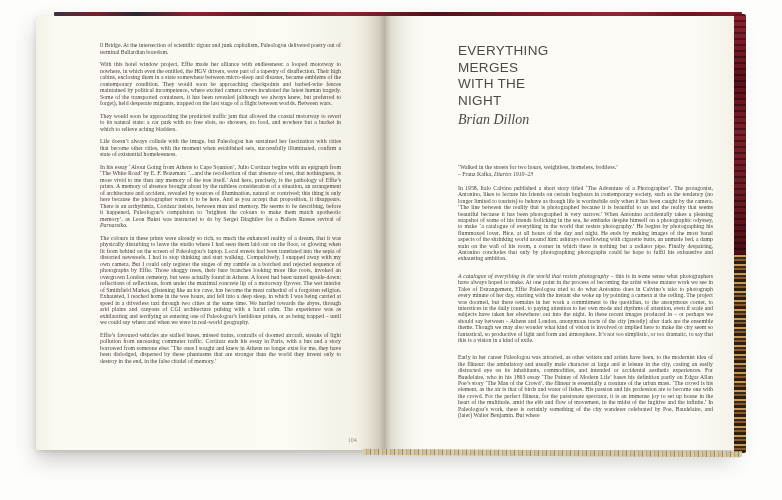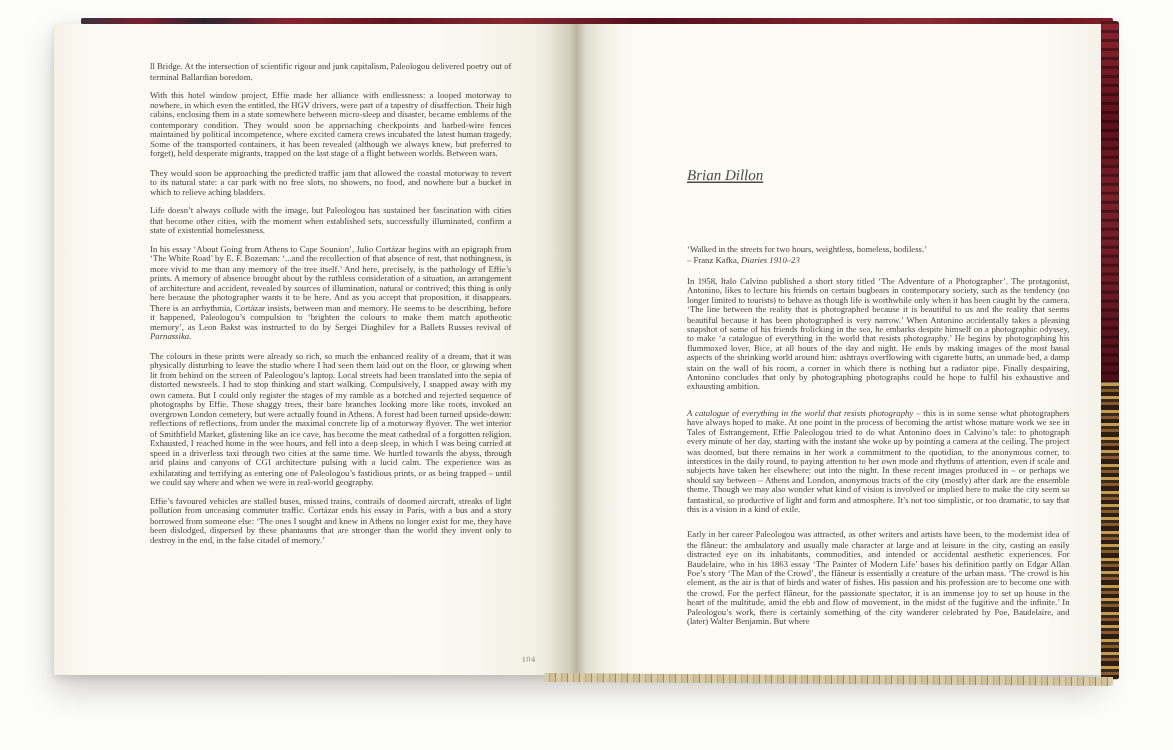--- a/index.html
+++ b/index.html
@@ -122,6 +122,12 @@
       </div>
 
       <div class="page right">
+        <div class="essay-title">
+          <div>EVERYTHING</div>
+          <div>MERGES</div>
+          <div>WITH THE</div>
+          <div>NIGHT</div>
+        </div>
         <div class="essay-author">Brian Dillon</div>
 
         <div class="epigraph">

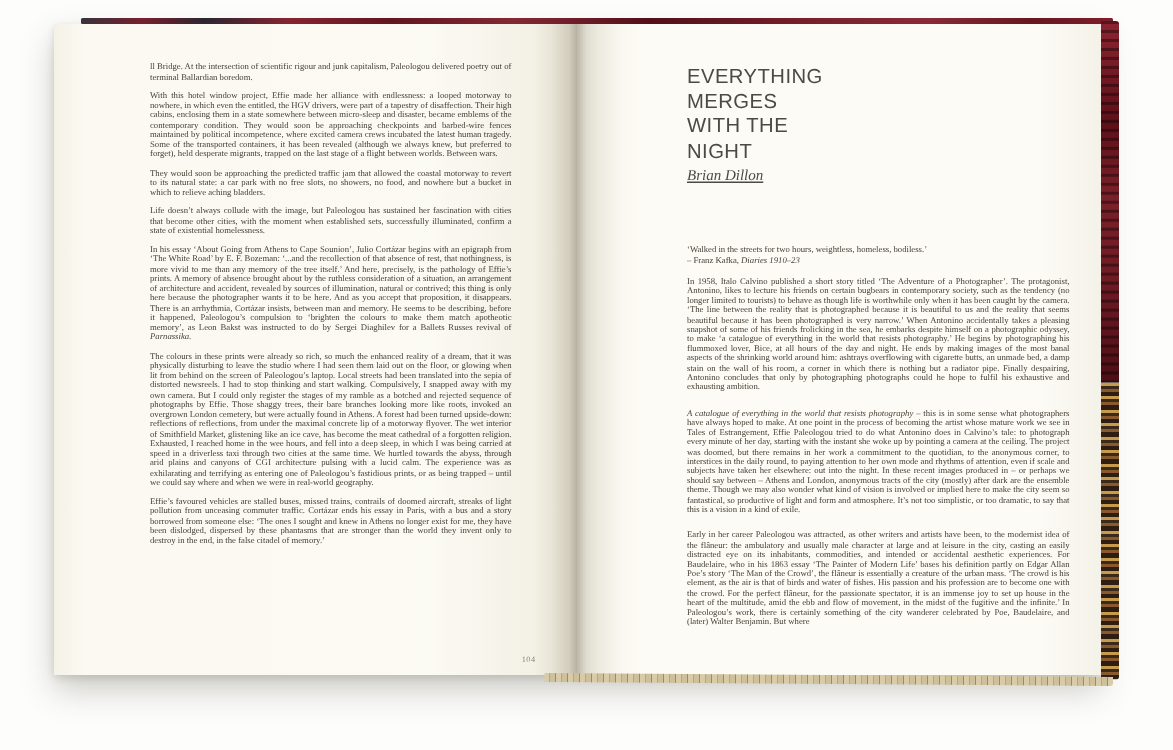--- a/index.html
+++ b/index.html
@@ -83,7 +83,7 @@
   }
   .essay-author {
     position:absolute; left:73px; top:96px;
-    font-style:italic; font-size:10px; color:#4b4a47;text-decoration:underline;
+    font-style:italic; font-size:14px; color:#4b4a47;
   }
   .epigraph {
     position:absolute; left:73px; right:21px; top:148px;

